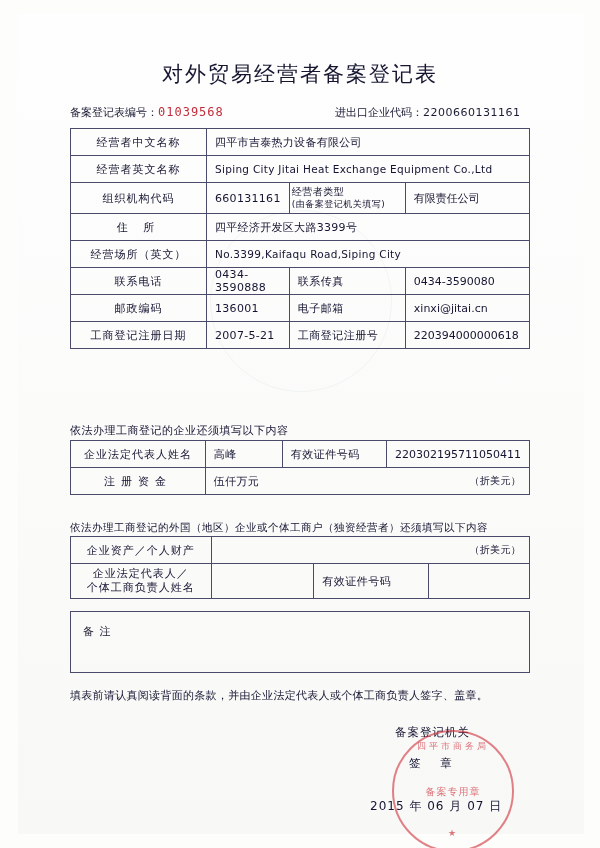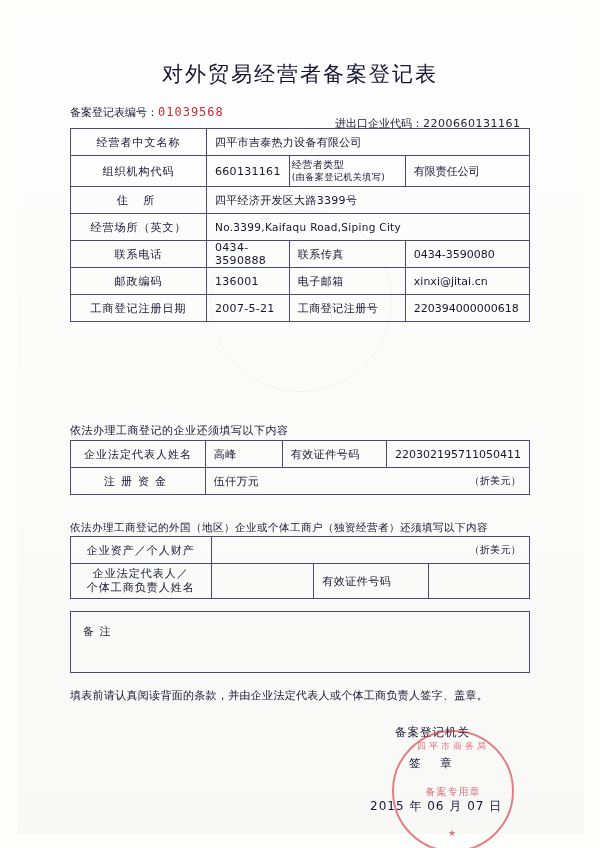--- a/index.html
+++ b/index.html
@@ -55,7 +55,7 @@
     letter-spacing: 1px;
     font-size: 12px;
   }
-  .hdr-right { position: absolute; left: 265px; top: 0; margin-top: 11px; }
+  .hdr-right { position: absolute; left: 265px; top: 0; }
   .hdr-right .num {
     font-family: "DejaVu Sans", sans-serif;
     letter-spacing: 0.5px;

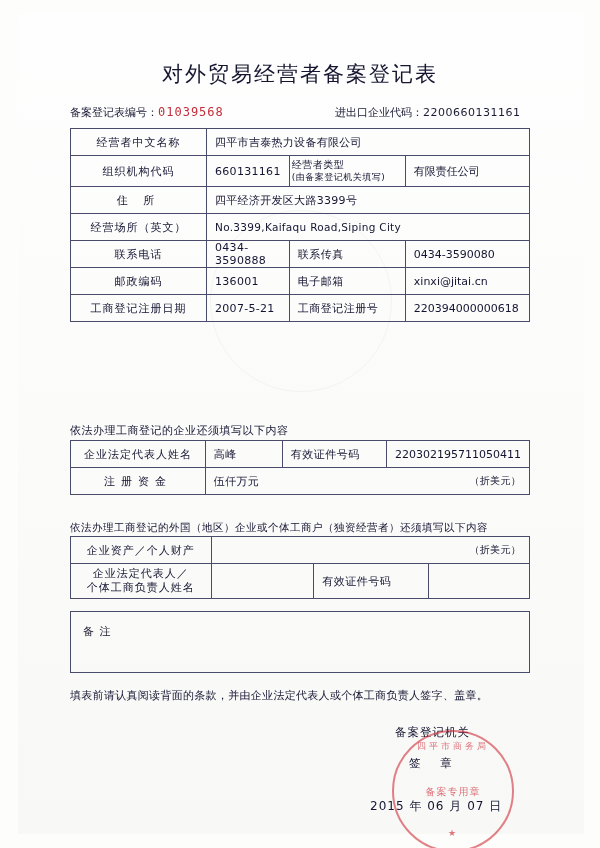--- a/index.html
+++ b/index.html
@@ -229,6 +229,10 @@
       <td class="val" colspan="3">四平市吉泰热力设备有限公司</td>
     </tr>
     <tr>
+      <td class="lbl">经营者英文名称</td>
+      <td class="val en" colspan="3">Siping City Jitai Heat Exchange Equipment Co.,Ltd</td>
+    </tr>
+    <tr>
       <td class="lbl">组织机构代码</td>
       <td class="val">660131161</td>
       <td class="lbl2 two-line">

